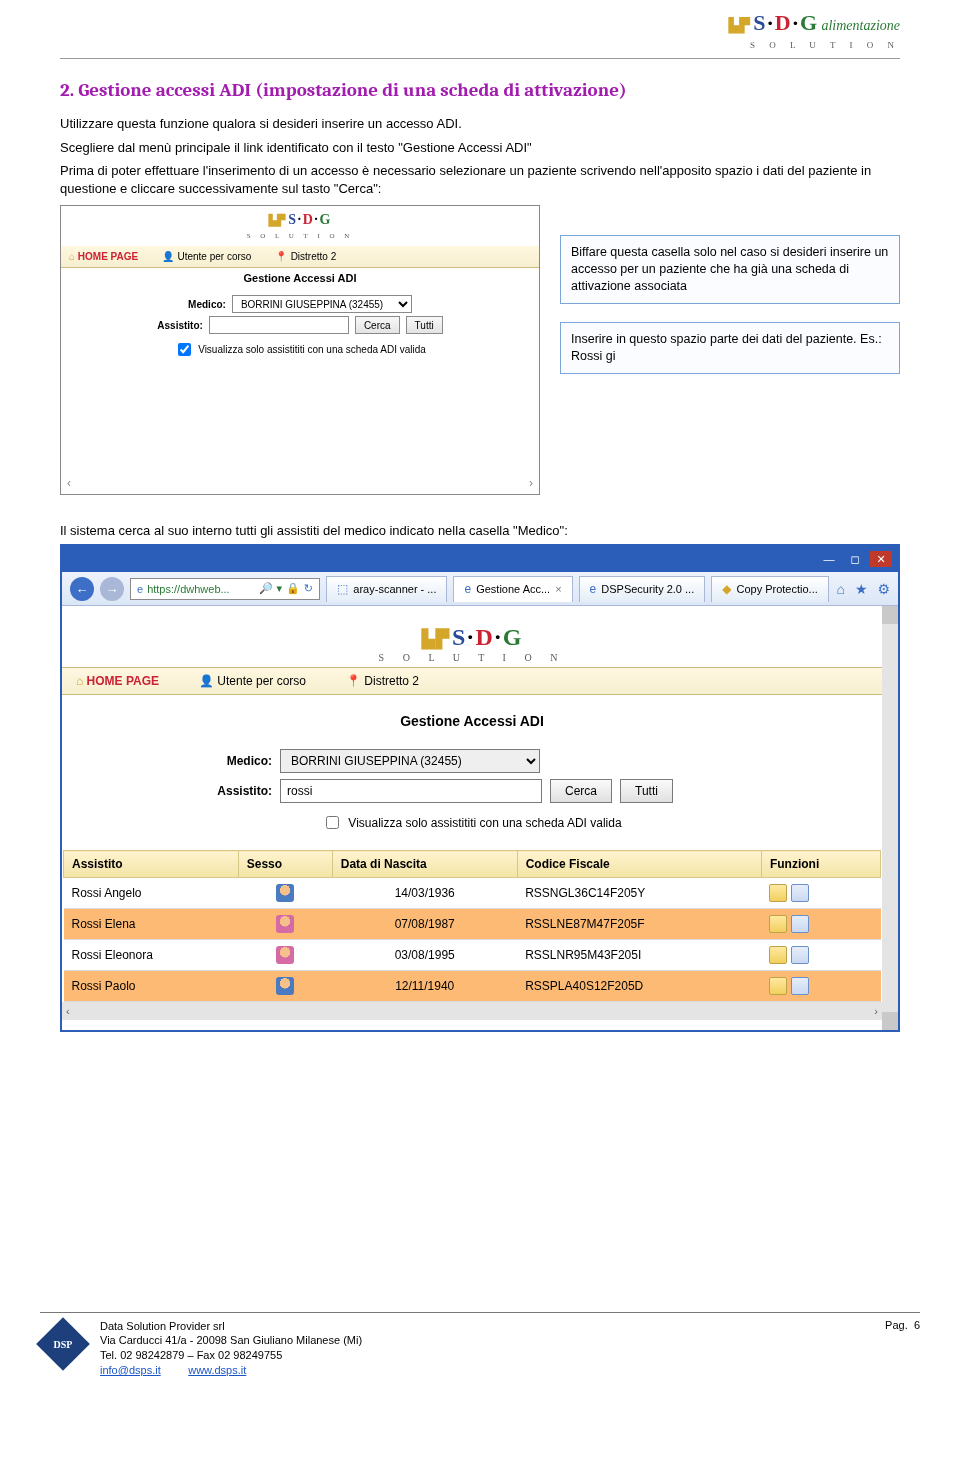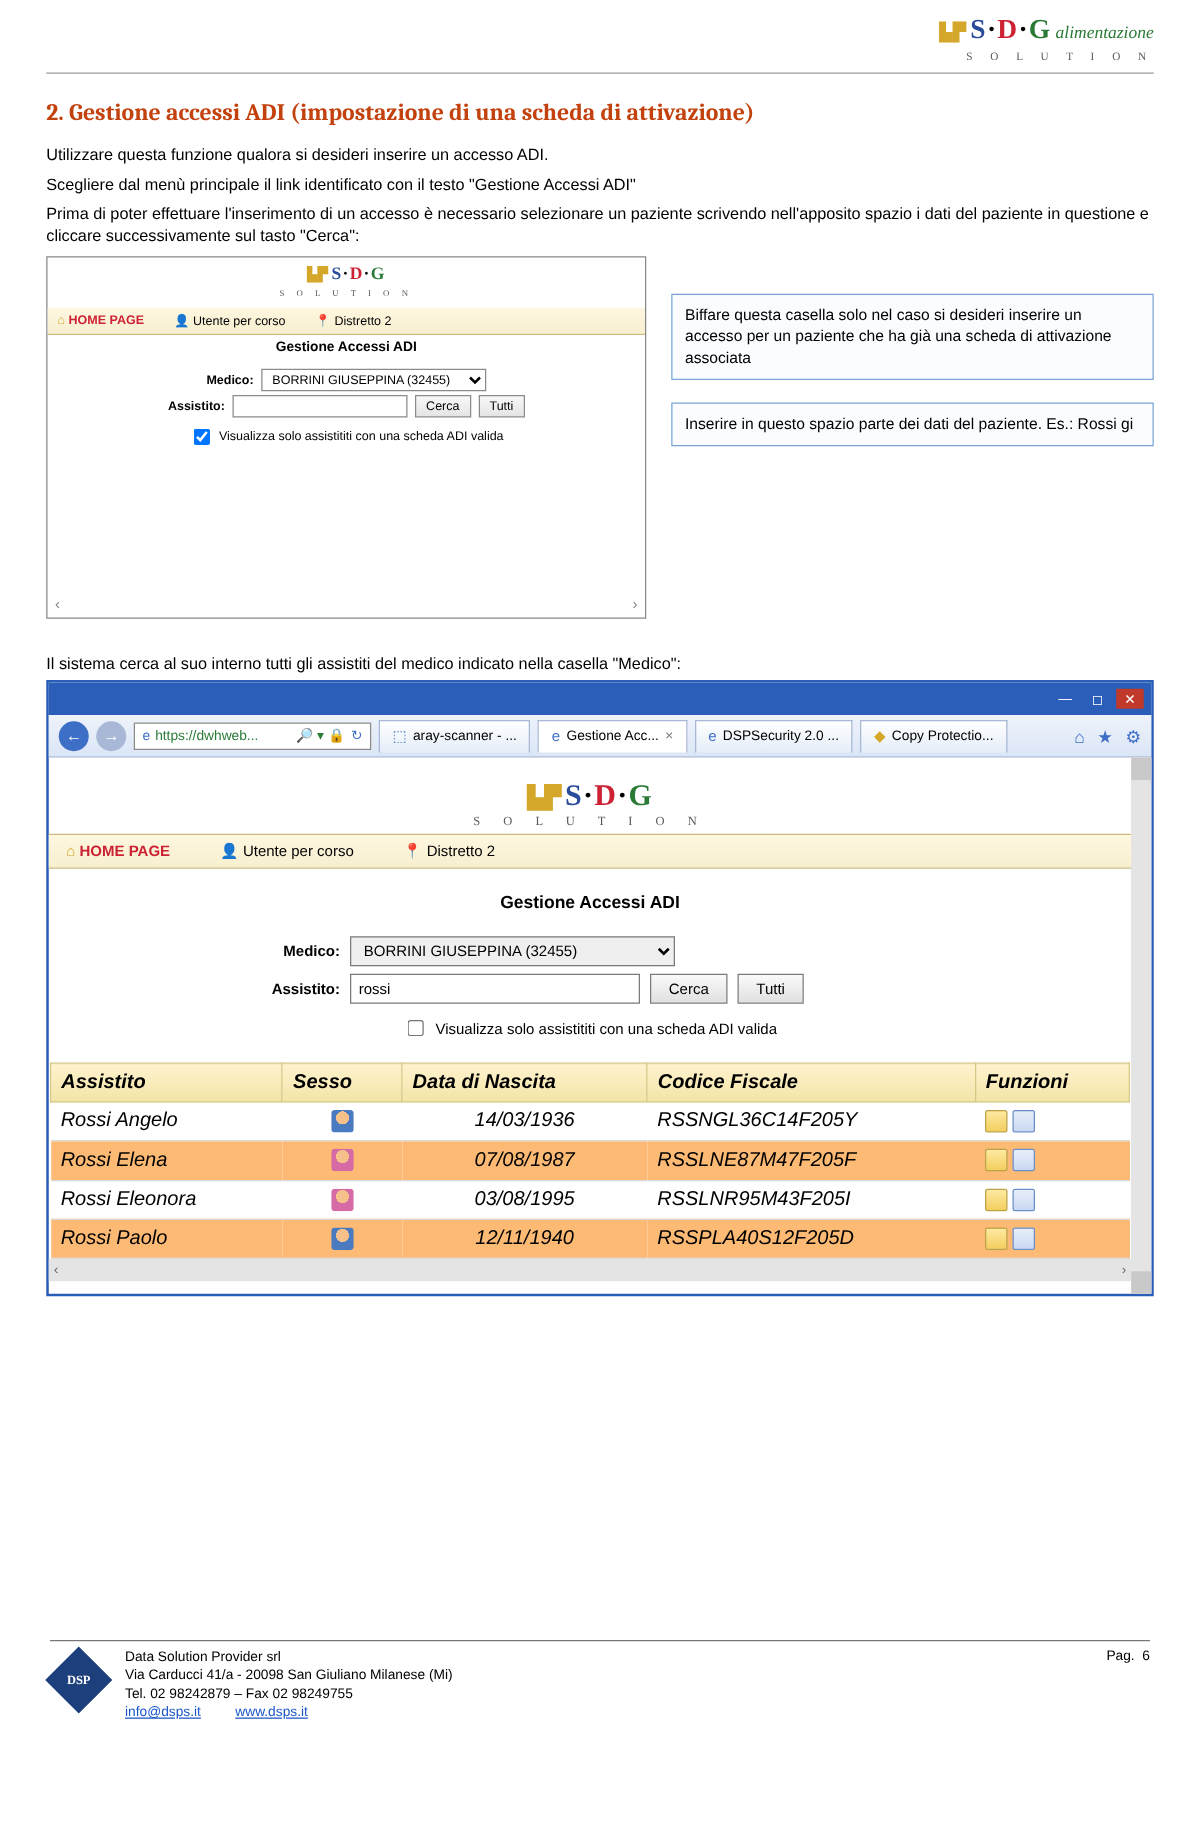--- a/index.html
+++ b/index.html
@@ -12,7 +12,7 @@
     color: #000;
   }
   .page {
-    padding: 0 37px;
+    padding: 0 60px;
     position: relative;
     min-height: 1400px;
   }

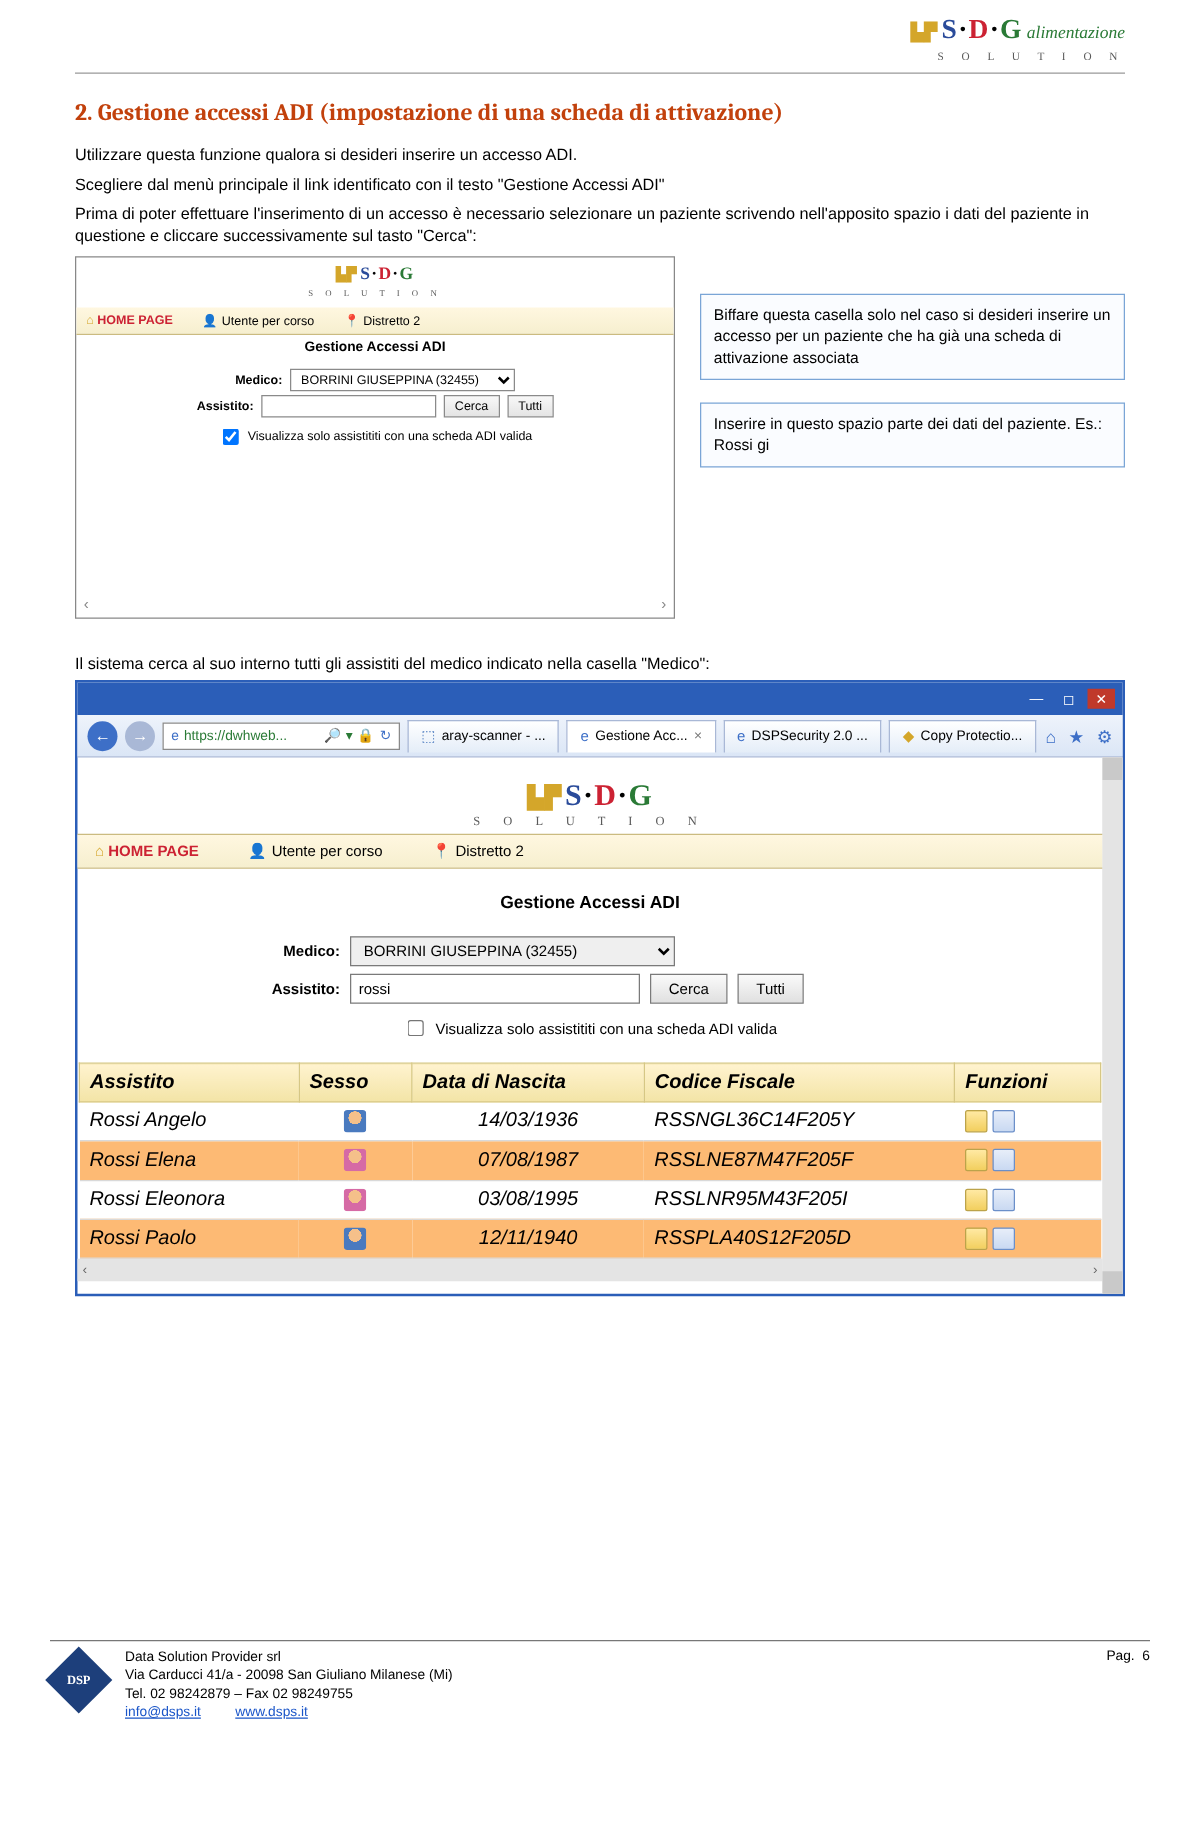--- a/index.html
+++ b/index.html
@@ -31,7 +31,7 @@
   .hr-top { border:0; border-top:1px solid #999; margin:4px 0 20px 0;}
   h2.section {
     font-family: Cambria, Georgia, serif;
-    color: #c2410c;
+    color: #a21caf;
     font-size: 19px;
     font-weight: bold;
     margin: 20px 0 14px 0;

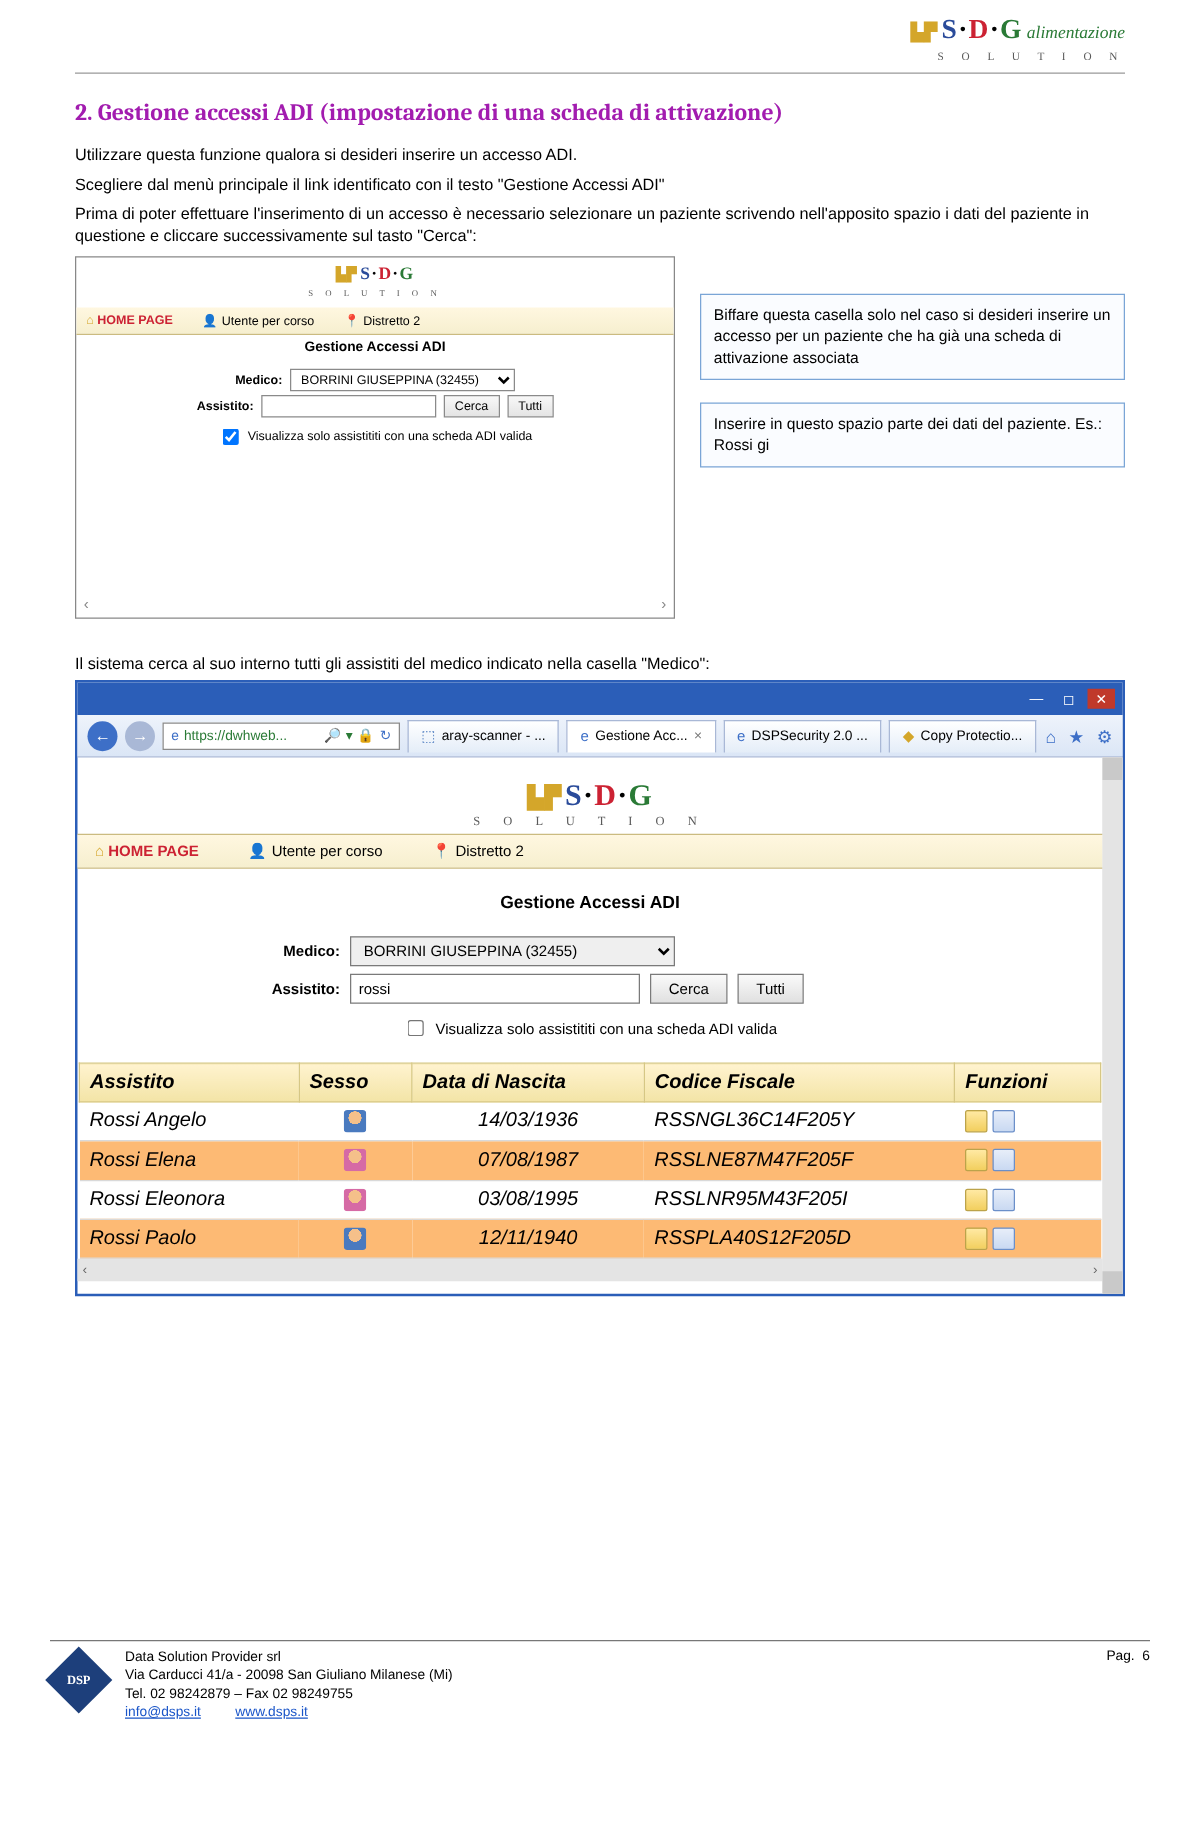--- a/index.html
+++ b/index.html
@@ -130,7 +130,7 @@
   .form-line{display:flex;align-items:center;margin:6px 0;gap:8px;}
   .form-line label{width:80px;text-align:right;font-weight:bold;font-size:12px;}
   .form-line select,.form-line input[type=text]{border:1px solid #7a7a7a;height:24px;font-size:12px;padding:0 6px;}
-  .form-line select{width:260px;} .form-line input[type=text]{width:232px;}
+  .form-line select{width:260px;} .form-line input[type=text]{width:262px;}
   .bbtn{border:1px solid #7a7a7a;background:linear-gradient(#fafafa,#e0e0e0);height:24px;padding:0 14px;font-size:12px;}
   .chk-line{display:flex;align-items:center;justify-content:center;gap:6px;font-size:12px;margin:10px 0 18px 0;}
 

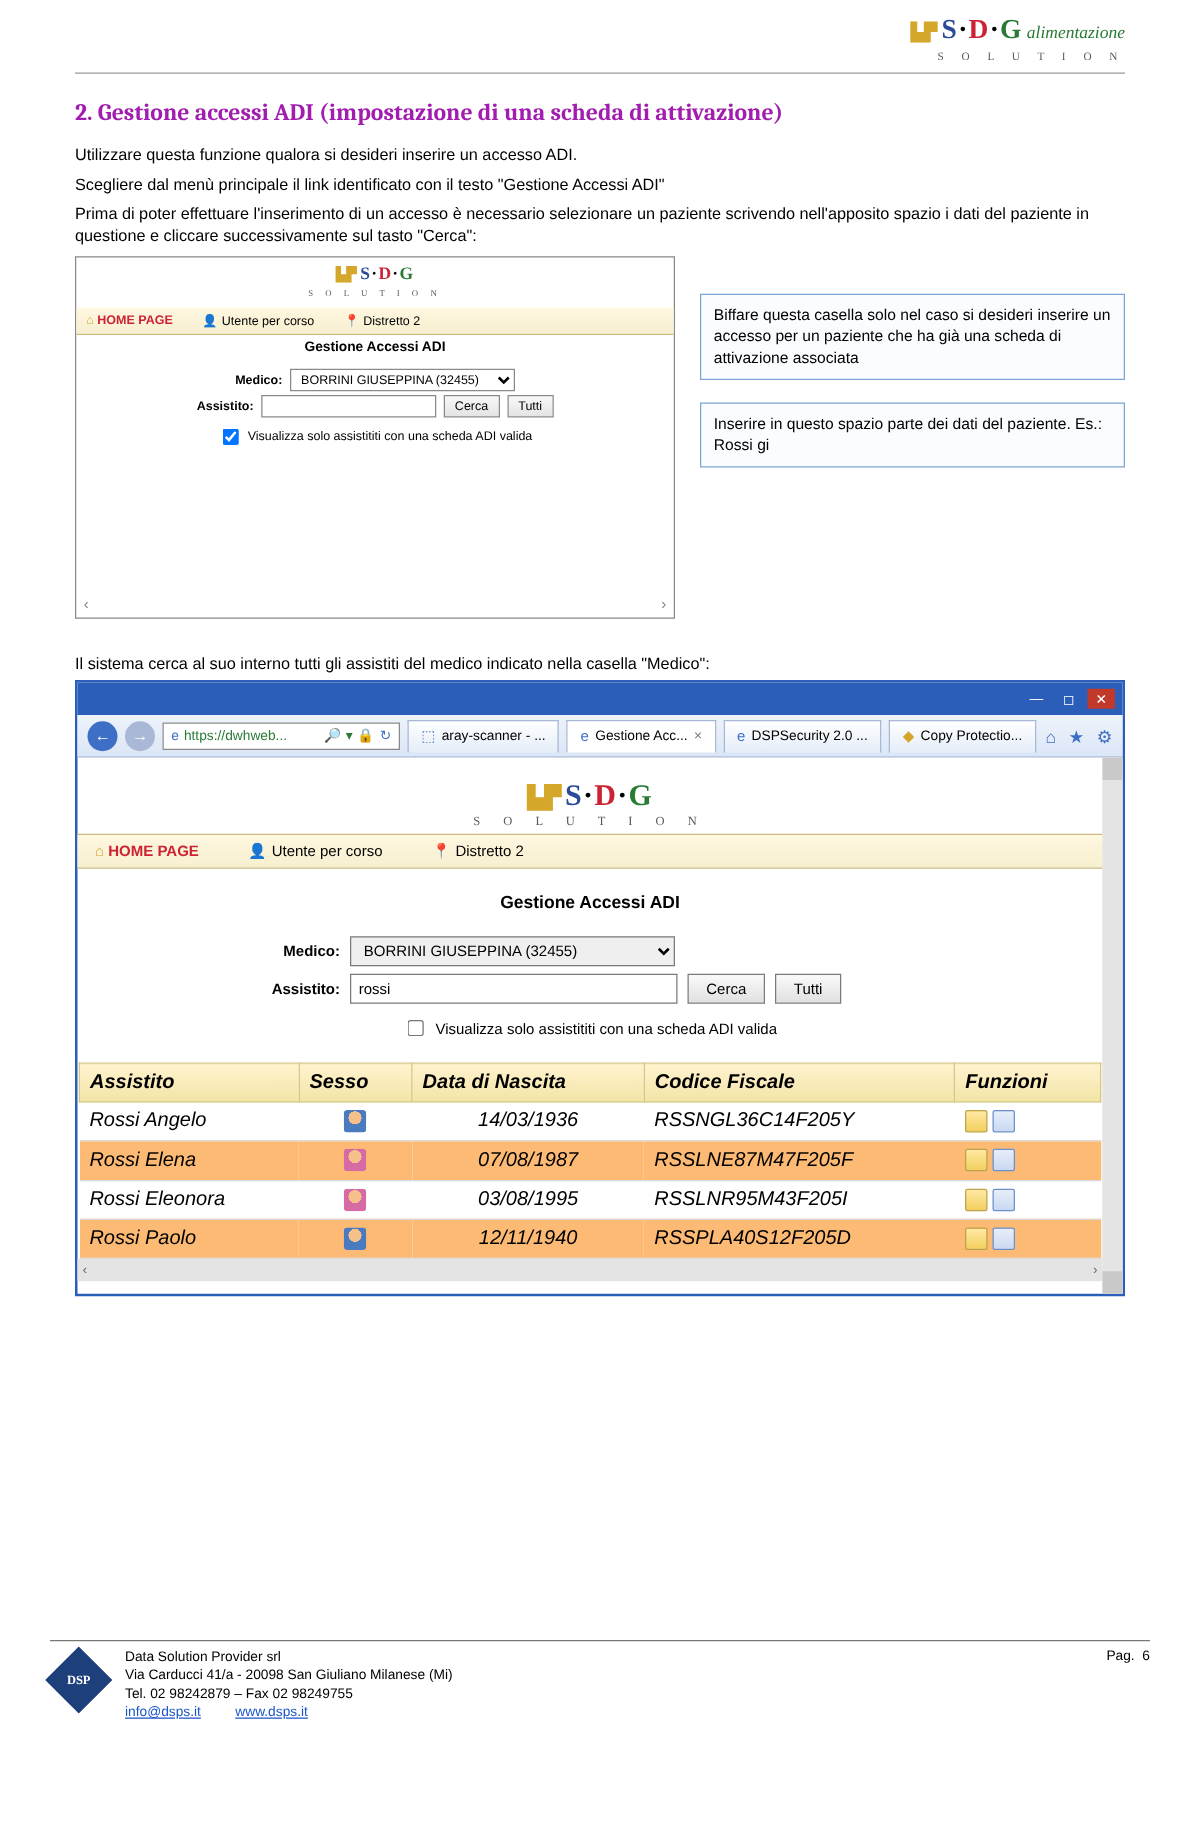--- a/index.html
+++ b/index.html
@@ -135,7 +135,7 @@
   .chk-line{display:flex;align-items:center;justify-content:center;gap:6px;font-size:12px;margin:10px 0 18px 0;}
 
   table.results {
-    width: calc(100% - 2px); border-collapse:collapse; font-size:16px; margin:0 1px;font-style:italic;
+    width: calc(100% - 2px); border-collapse:collapse; font-size:12px; margin:0 1px;
   }
   table.results th {
     background: linear-gradient(#fff3cf,#f3e4a6);

